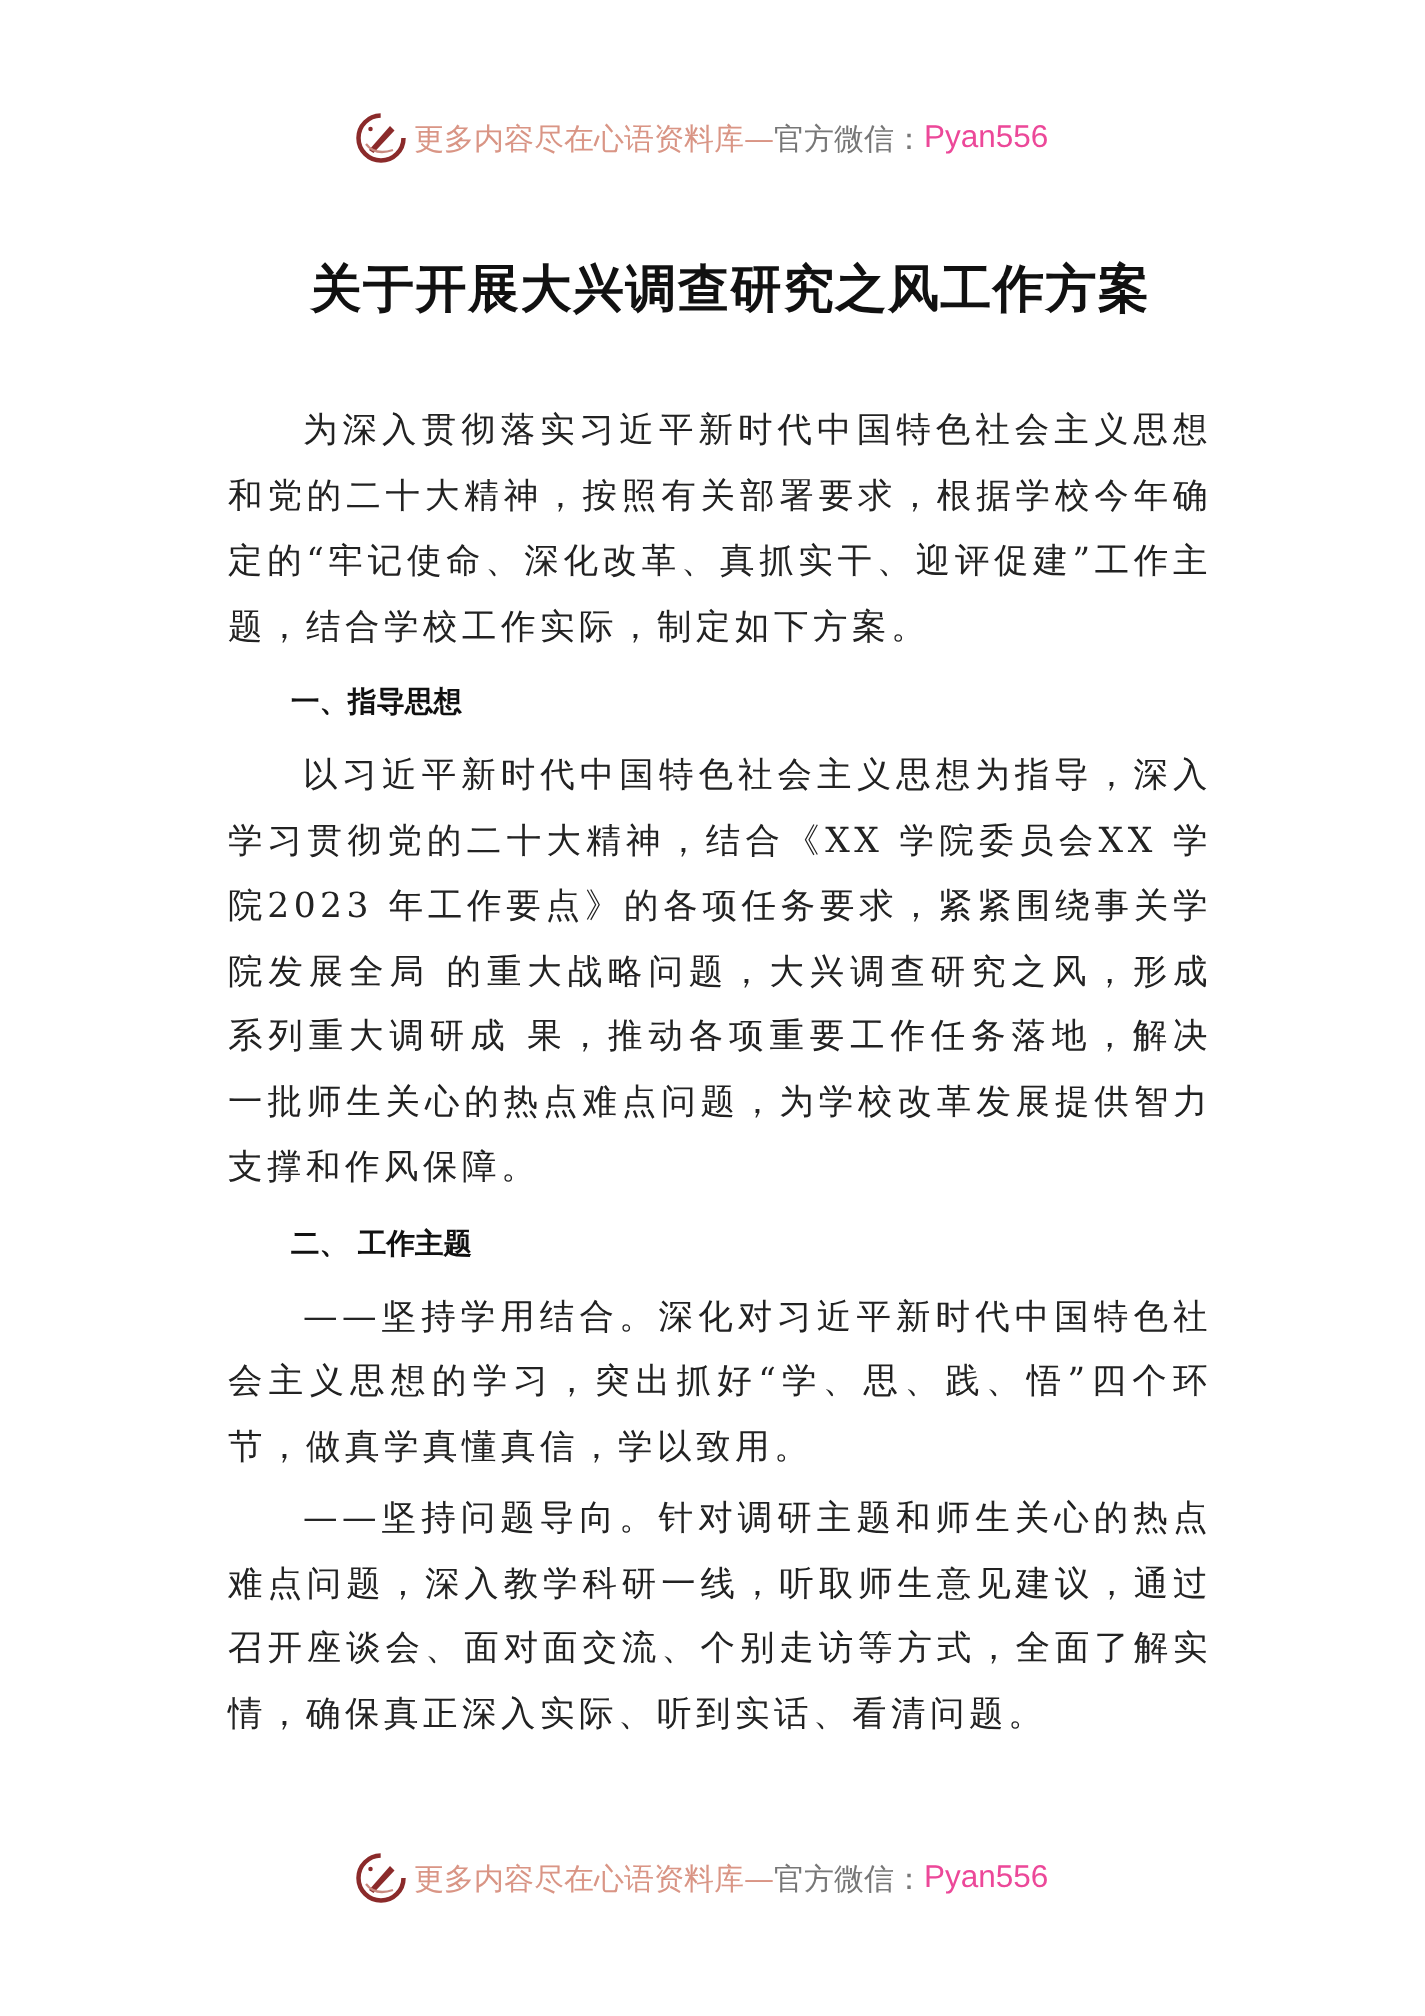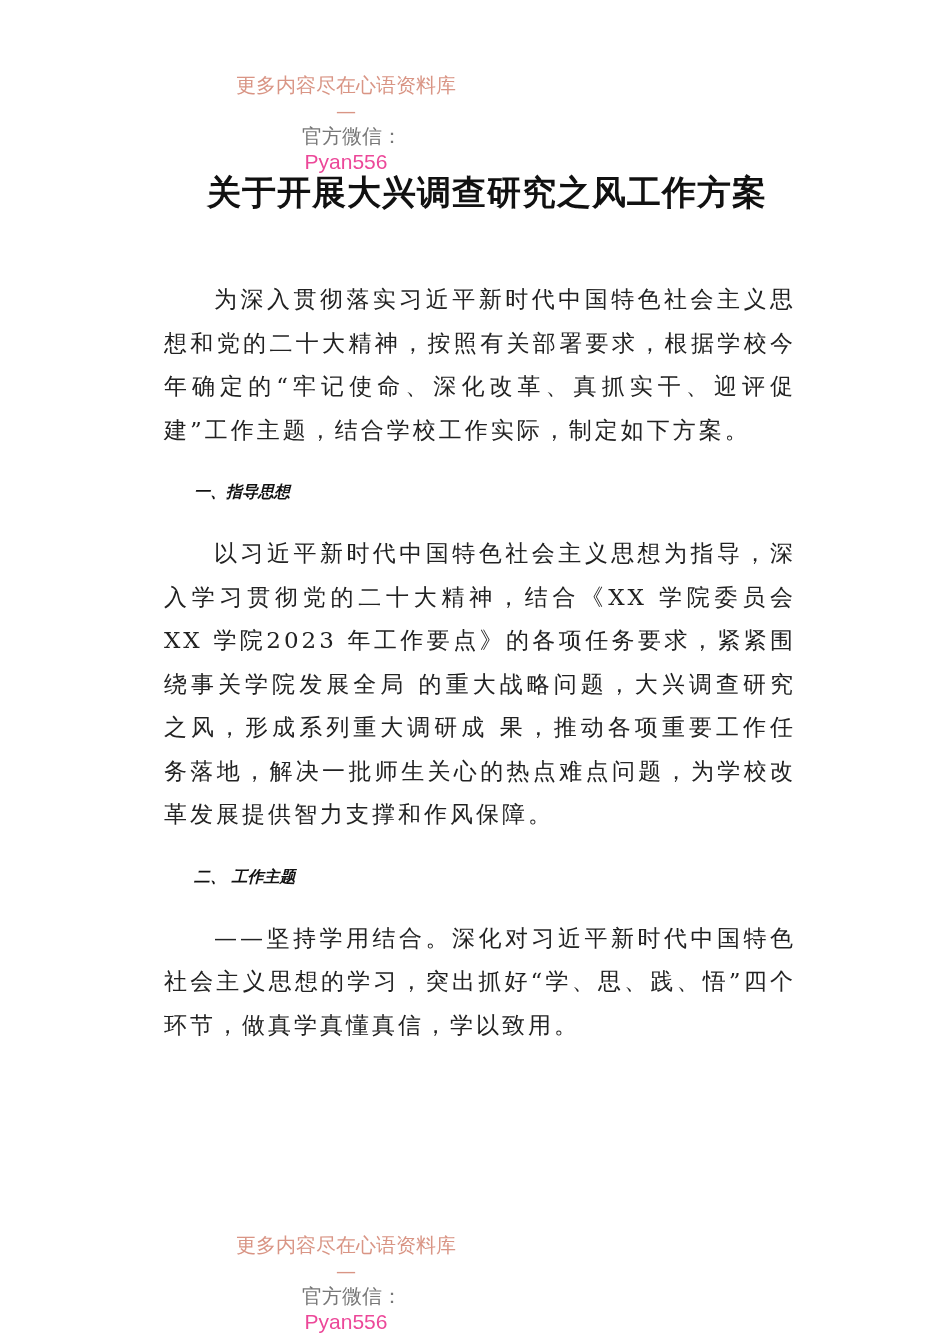--- a/index.html
+++ b/index.html
@@ -5,7 +5,7 @@
   html, body { margin: 0; padding: 0; background: #ffffff; }
   body { width: 950px; height: 1344px; position: relative; overflow: hidden;
          font-family: "DejaVu Serif", "Liberation Serif", serif; color: #222; }
-  .banner { position: absolute; left: 236px; height: 40px; display: flex; align-items: center; flex-direction: column; }
+  .banner { position: absolute; left: 236px; height: 40px; display: flex; align-items: center; }
   .banner.top { top: 72px; }
   .banner.bottom { top: 1232px; }
   .logo { width: 36px; height: 36px; margin-right: 4px; }

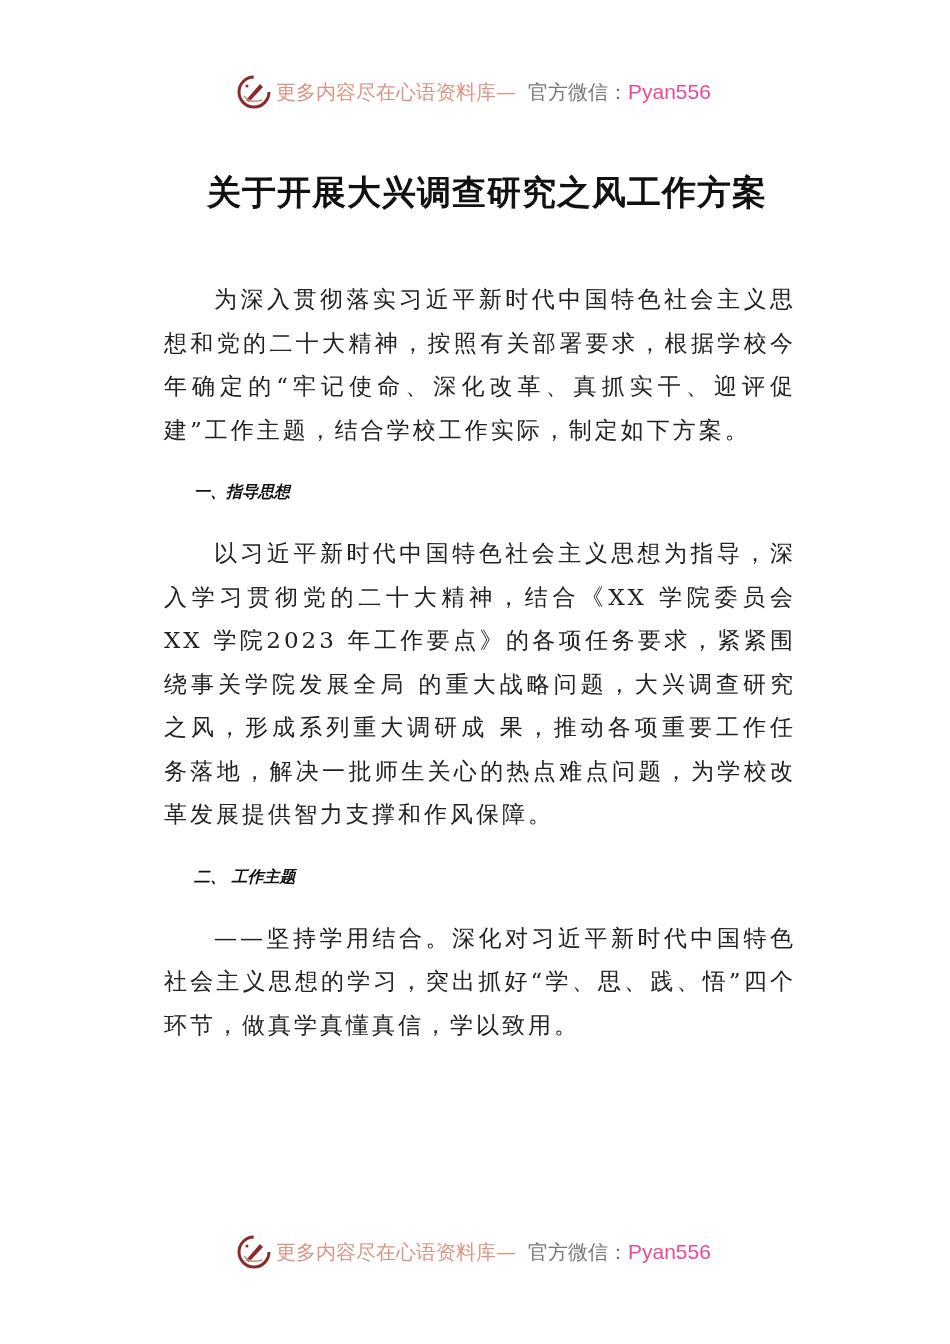--- a/index.html
+++ b/index.html
@@ -10,7 +10,7 @@
   .banner.bottom { top: 1232px; }
   .logo { width: 36px; height: 36px; margin-right: 4px; }
   .banner .pink { color: #d99585; font-size: 20px; font-family: "DejaVu Serif", serif; letter-spacing: 0px; }
-  .banner .gray { color: #777; font-size: 20px; font-family: "DejaVu Serif", serif; margin-left: 12px; }
+  .banner .gray { color: #777; font-size: 20px; font-family: "DejaVu Serif", serif; }
   .banner .pyan { color: #ec4899; font-size: 21px; font-family: "Liberation Sans", sans-serif; }
   .title { position: absolute; top: 170px; left: 12px; width: 950px; text-align: center;
            font-family: "DejaVu Sans", sans-serif; font-weight: bold; font-size: 34px; color: #111; letter-spacing: 1px; }

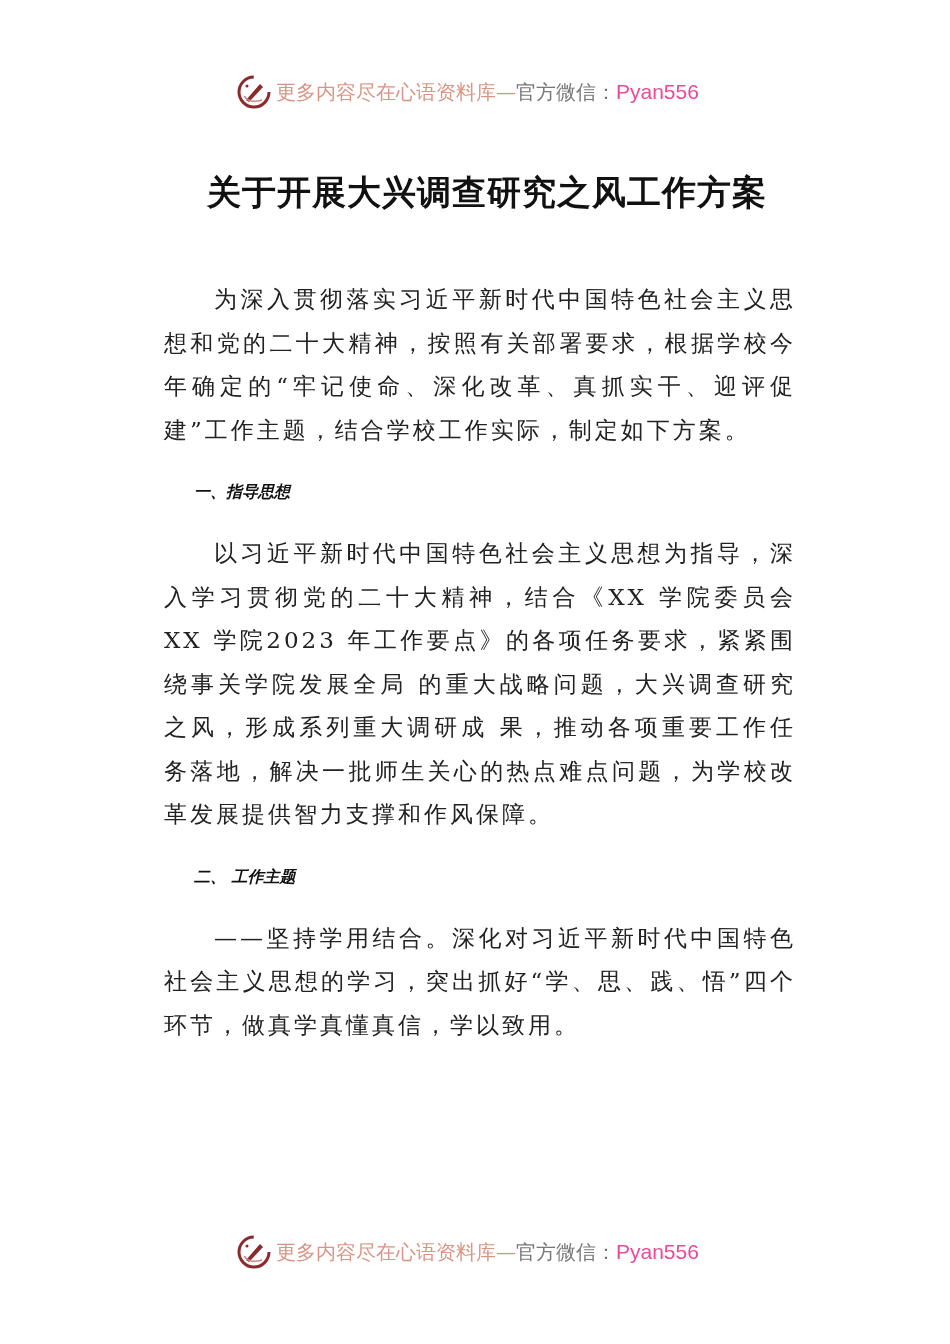--- a/index.html
+++ b/index.html
@@ -16,7 +16,7 @@
            font-family: "DejaVu Sans", sans-serif; font-weight: bold; font-size: 34px; color: #111; letter-spacing: 1px; }
   .content { position: absolute; top: 262px; left: 148px; width: 664px; }
   .p { font-size: 23px; line-height: 43.5px; text-align: justify; text-align-last: left;
-       letter-spacing: 3px; margin: 16px; color: #222; }
+       letter-spacing: 3px; margin: 4px; color: #222; }
   .p.indent { text-indent: 50px; }
   .h { font-family: "DejaVu Sans", sans-serif; font-weight: bold; font-size: 16px;
        line-height: 48px; margin: 2px 0 1px 0; padding-left: 46px; color: #111; font-style: italic; }

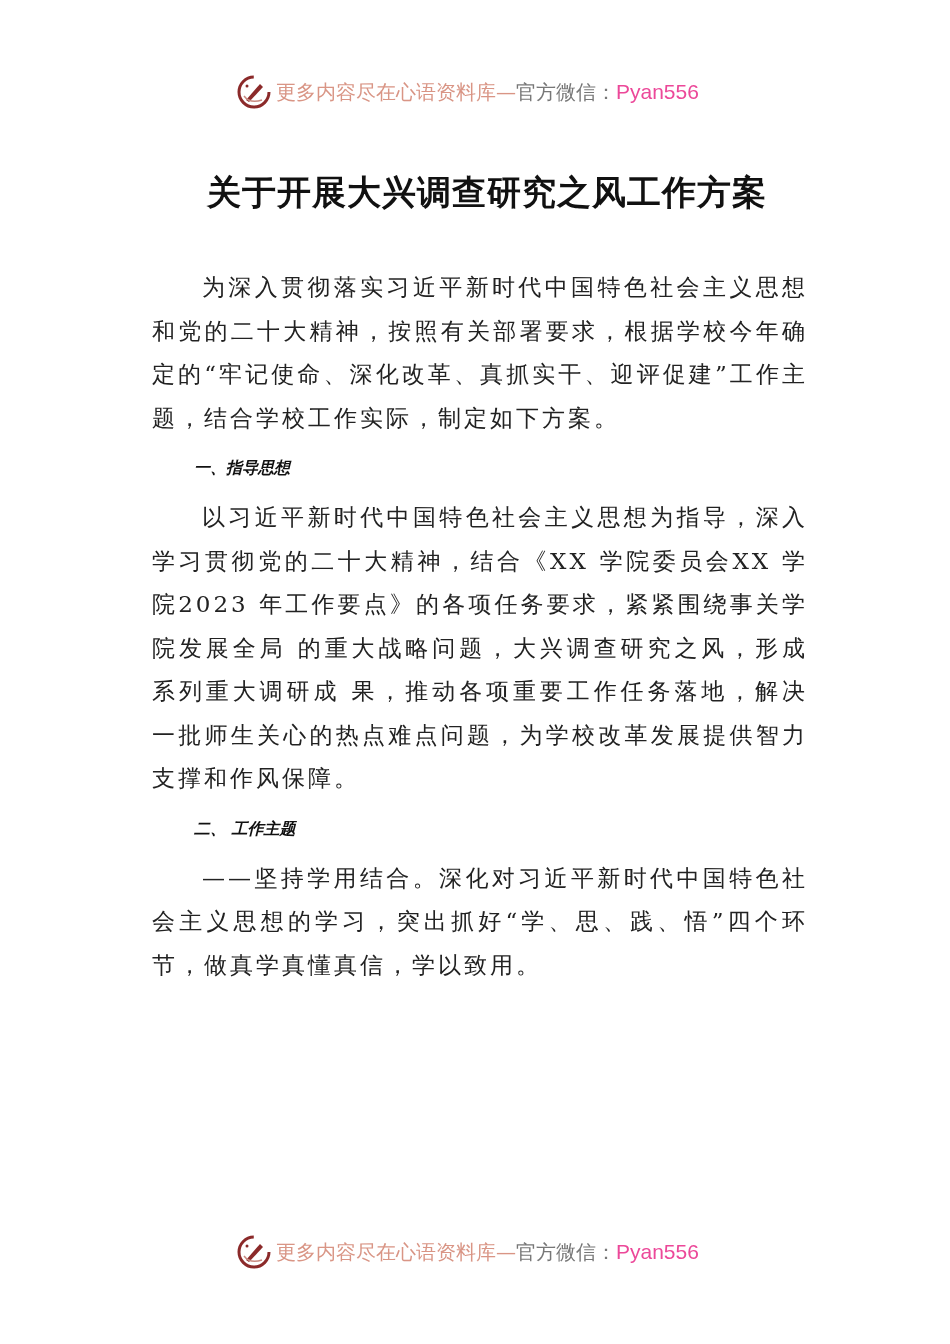--- a/index.html
+++ b/index.html
@@ -18,8 +18,8 @@
   .p { font-size: 23px; line-height: 43.5px; text-align: justify; text-align-last: left;
        letter-spacing: 3px; margin: 4px; color: #222; }
   .p.indent { text-indent: 50px; }
-  .h { font-family: "DejaVu Sans", sans-serif; font-weight: bold; font-size: 16px;
-       line-height: 48px; margin: 2px 0 1px 0; padding-left: 46px; color: #111; font-style: italic; }
+  .h { font-family: "DejaVu Sans", sans-serif; font-weight: bold; font-size: 19px;
+       line-height: 48px; margin: 2px 0 1px 0; padding-left: 46px; color: #111; }
 </style>
 </head>
 <body>

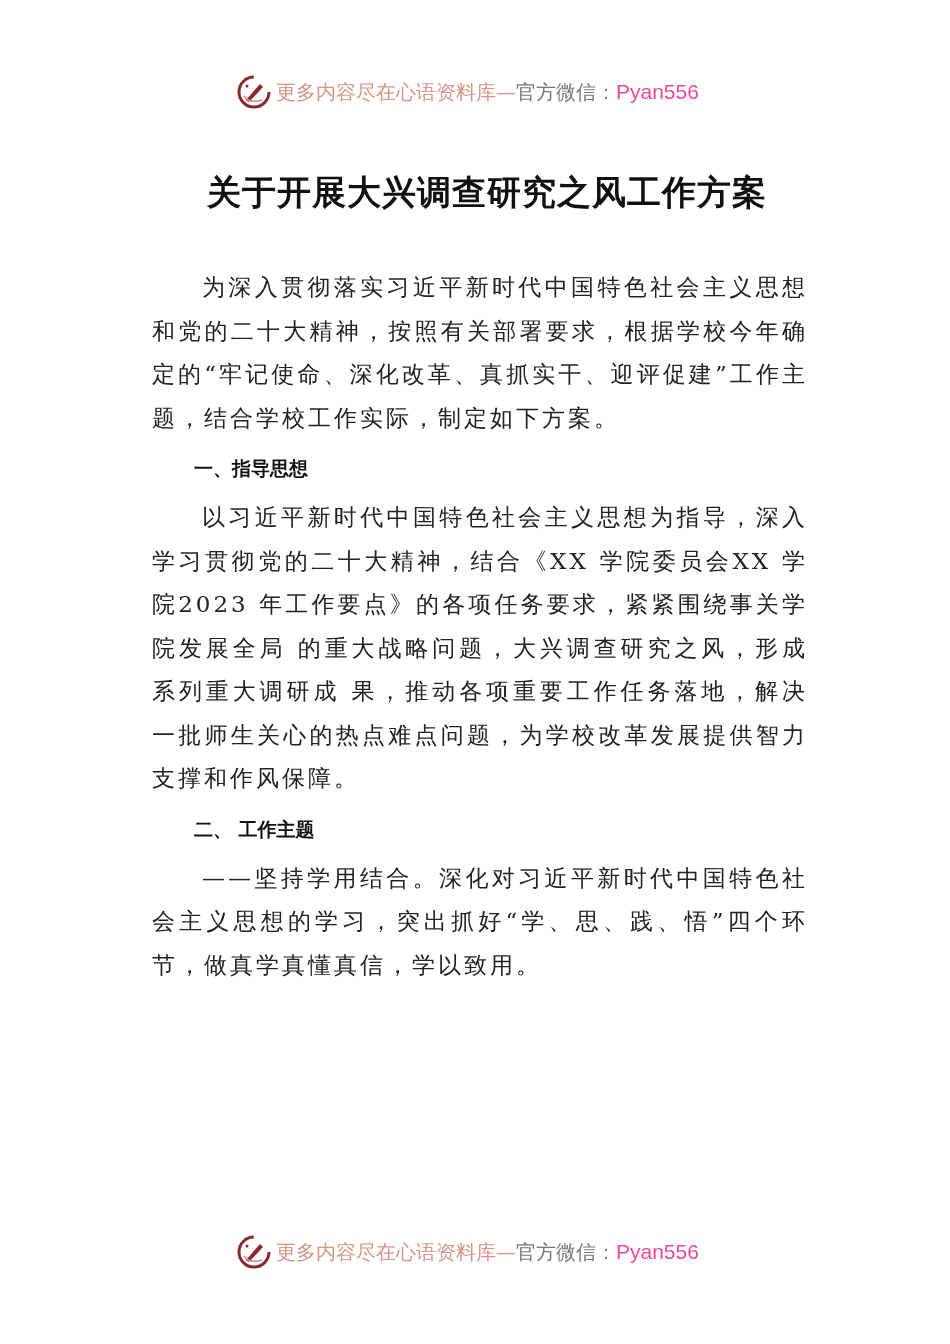--- a/index.html
+++ b/index.html
@@ -47,6 +47,7 @@
 
   <div class="h">二、 工作主题</div>
   <p class="p indent">——坚持学用结合。深化对习近平新时代中国特色社会主义思想的学习，突出抓好“学、思、践、悟”四个环节，做真学真懂真信，学以致用。</p>
+  <p class="p indent">——坚持问题导向。针对调研主题和师生关心的热点难点问题，深入教学科研一线，听取师生意见建议，通过召开座谈会、面对面交流、个别走访等方式，全面了解实情，确保真正深入实际、听到实话、看清问题。</p>
 </div>
 
 <div class="banner bottom">

